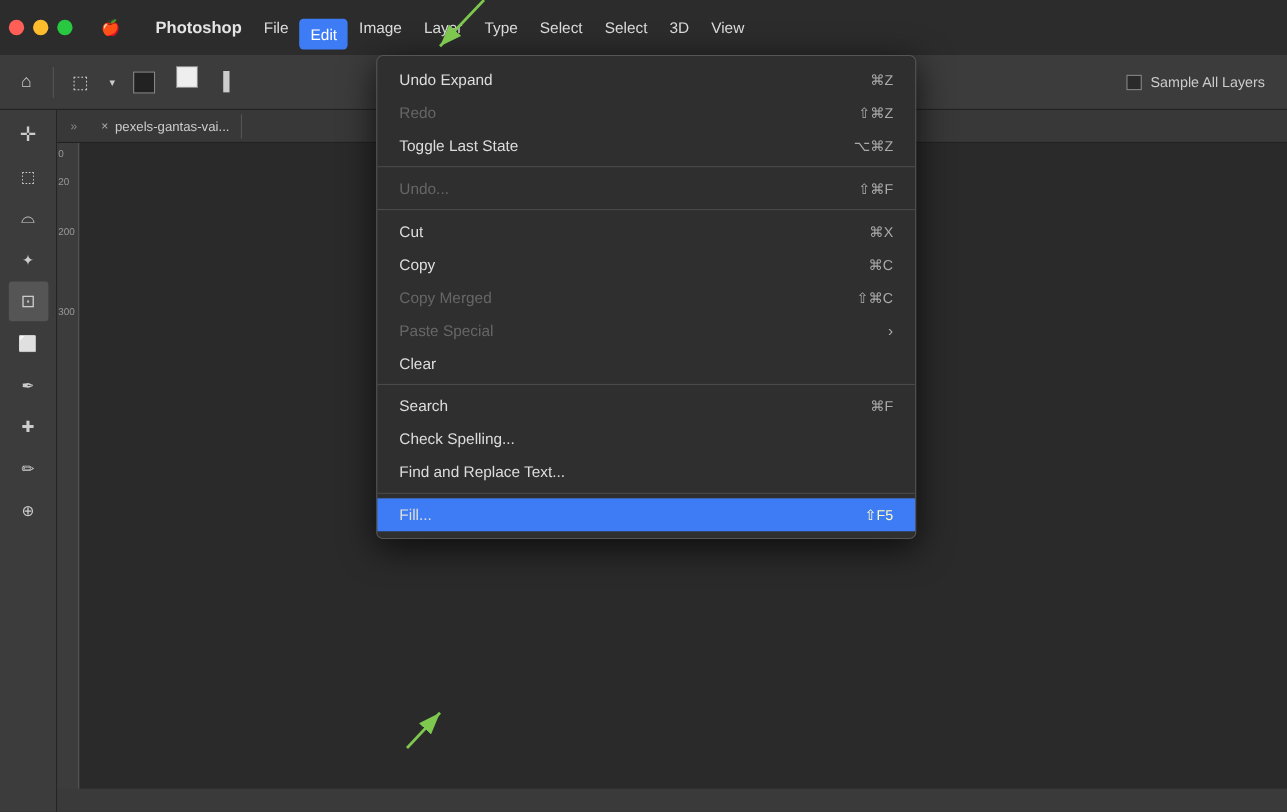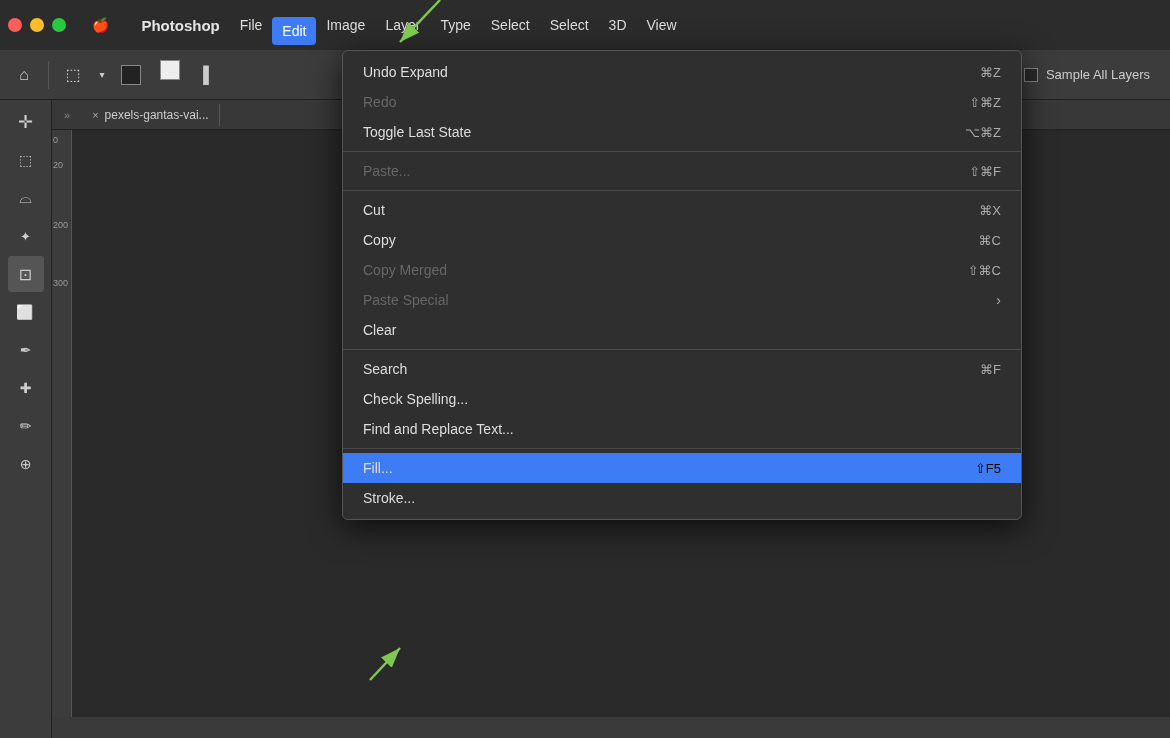--- a/index.html
+++ b/index.html
@@ -206,7 +206,7 @@
       position: absolute;
       top: 50px;
       left: 342px;
-      width: 680px;
+      width: 491px;
       background: #2f2f2f;
       border: 1px solid #555;
       border-radius: 6px;

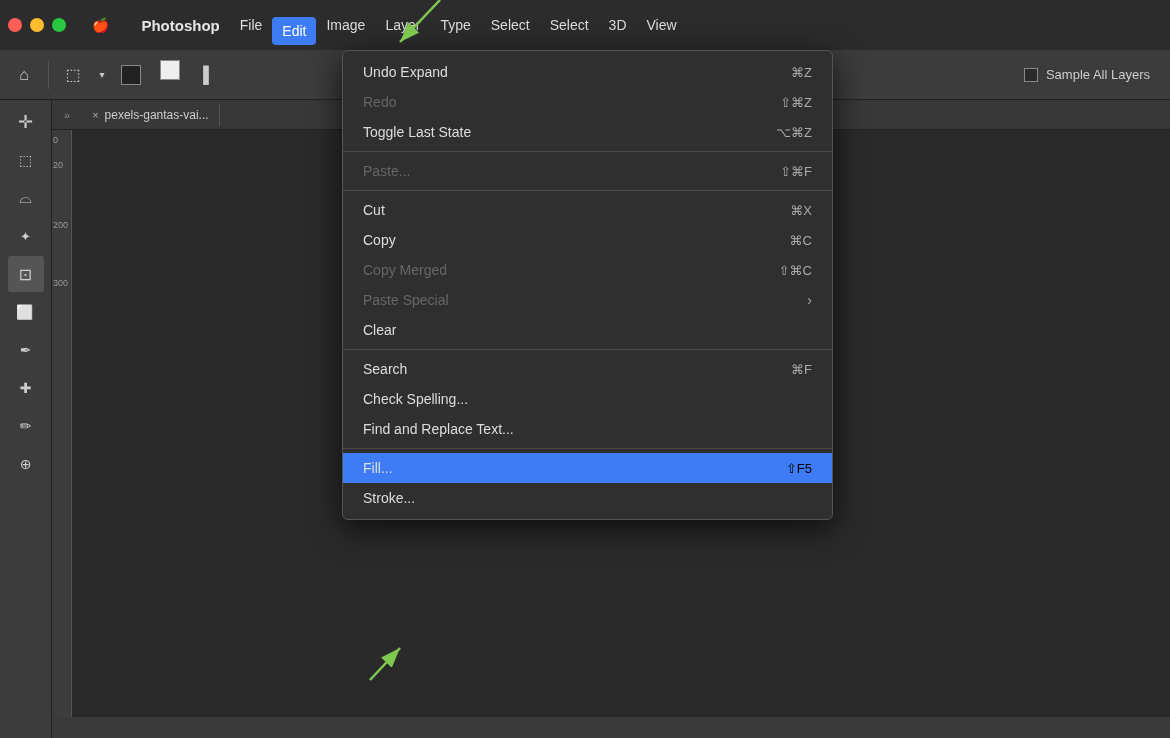--- a/index.html
+++ b/index.html
@@ -353,7 +353,7 @@
   <div class="menu-separator"></div>
 
   <div class="menu-item disabled">
-    <span>Paste...</span>
+    <span>Undo...</span>
     <span class="menu-shortcut">⇧⌘F</span>
   </div>
   <div class="menu-separator"></div>

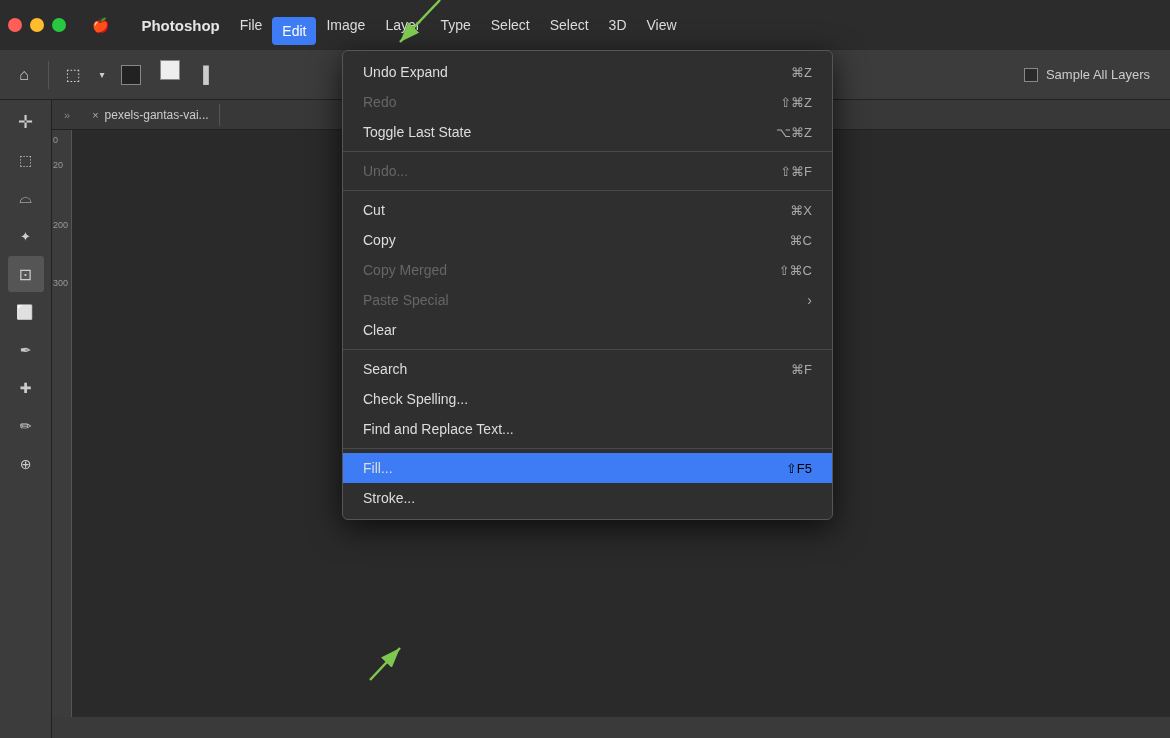--- a/index.html
+++ b/index.html
@@ -325,7 +325,7 @@
       <div class="ruler-v-numbers">
         <span class="ruler-vtick" style="top:5px;">0</span>
         <span class="ruler-vtick" style="top:30px;">20</span>
-        <span class="ruler-vtick" style="top:90px;">200</span>
+        <span class="ruler-vtick" style="top:76px;">200</span>
         <span class="ruler-vtick" style="top:148px;">300</span>
         <span class="ruler-vtick" style="top:188px;margin-left:20px;">400</span>
       </div>

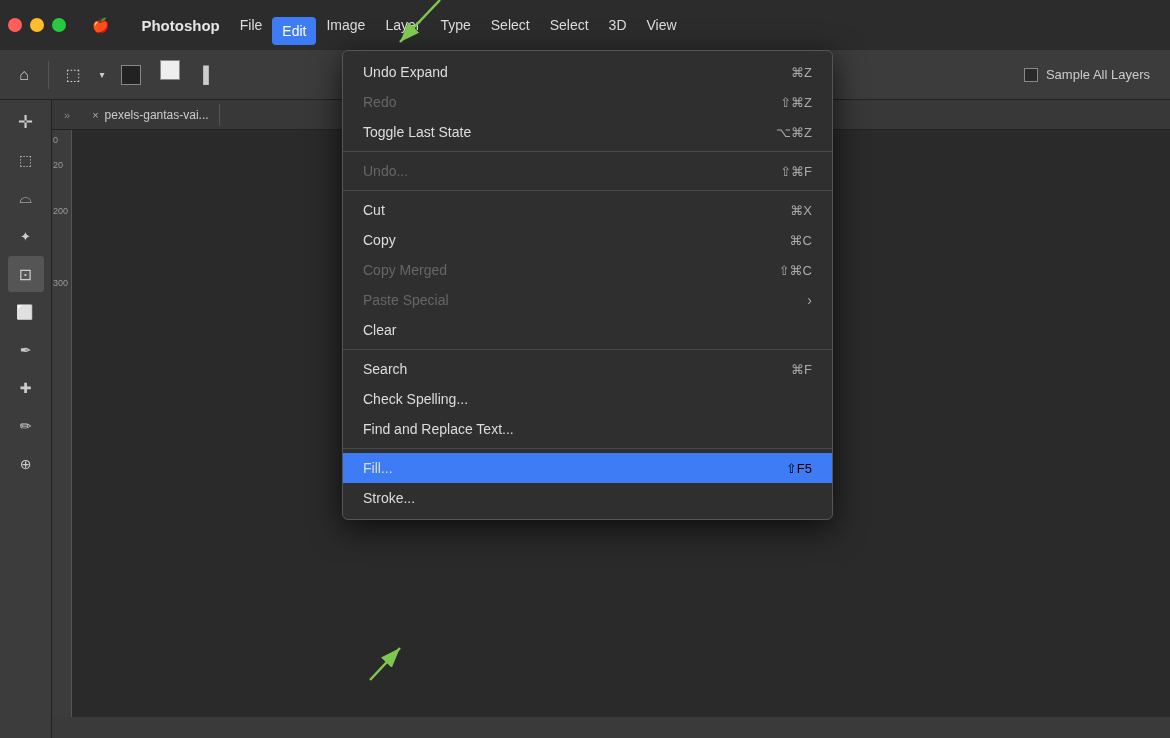--- a/index.html
+++ b/index.html
@@ -231,7 +231,7 @@
       font-size: 13px;
       margin-left: auto;
     }
-    .menu-item.highlighted .menu-shortcut { color: #000000; text-align: center; }
+    .menu-item.highlighted .menu-shortcut { color: #fef9c3; text-align: center; }
     .menu-separator {
       height: 1px;
       background: #4a4a4a;

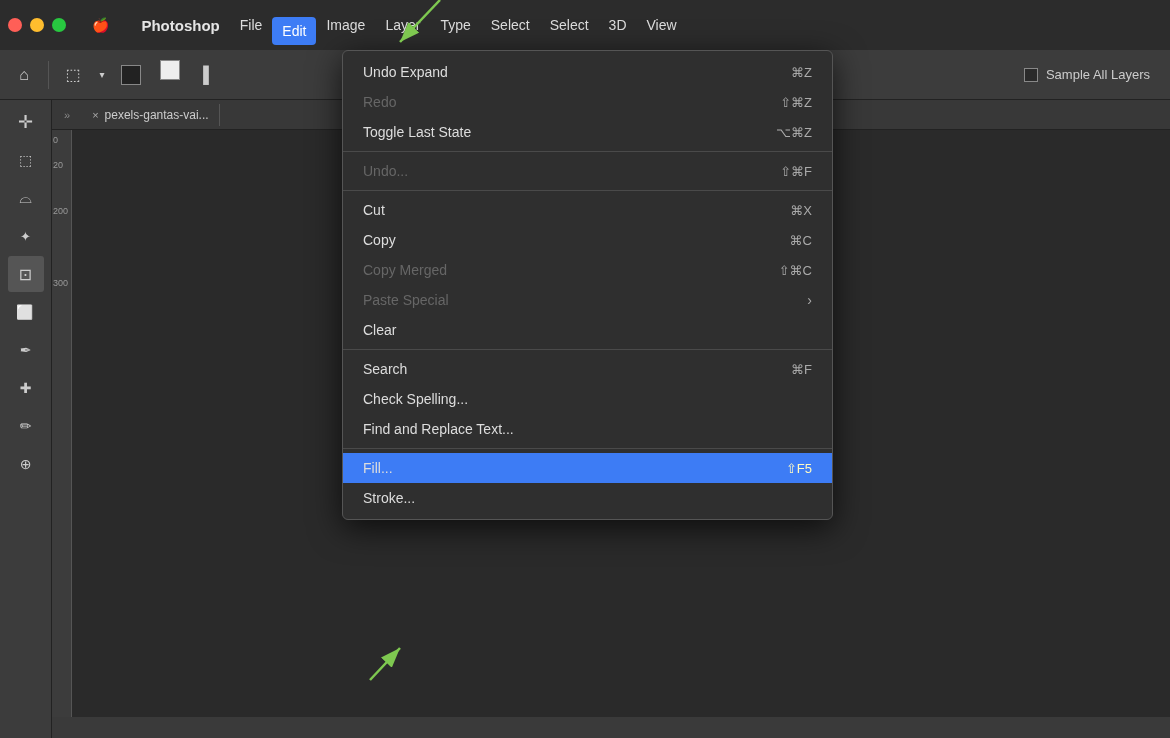--- a/index.html
+++ b/index.html
@@ -403,9 +403,6 @@
     <span class="menu-shortcut">⇧F5</span>
   </div>
 
-  <div class="menu-item">
-    <span>Stroke...</span>
-  </div>
 
 </div>
 

